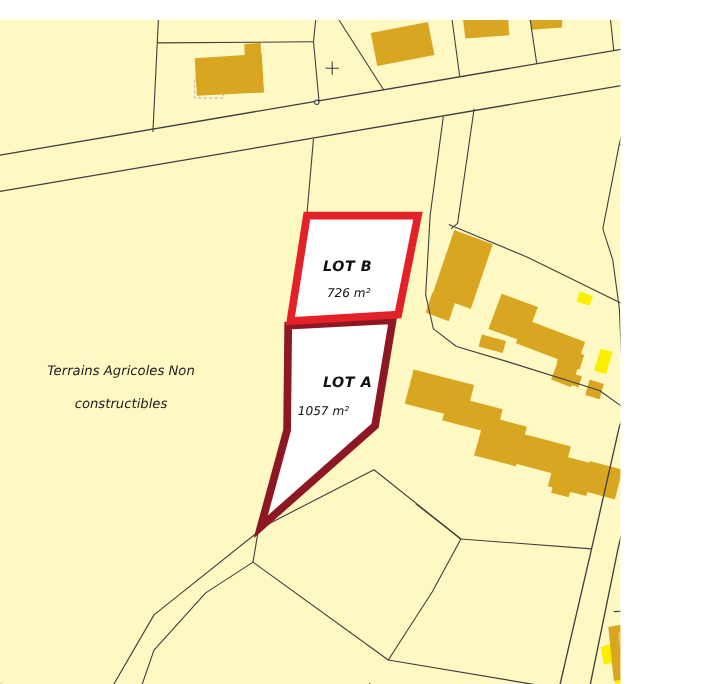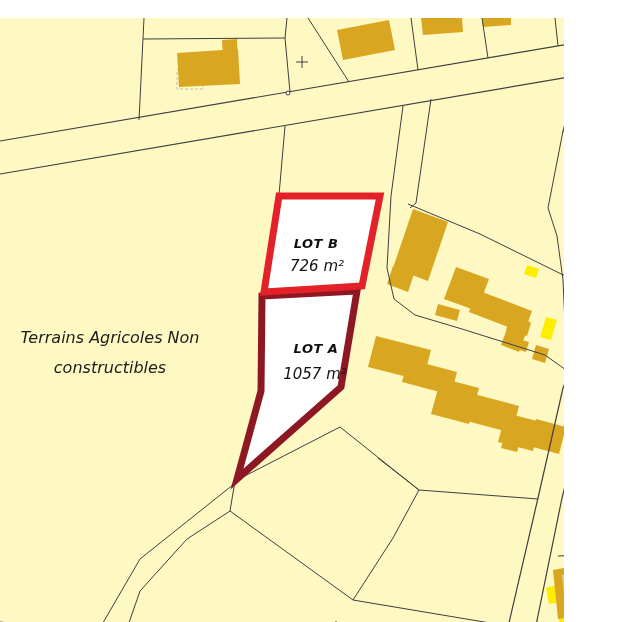--- a/index.html
+++ b/index.html
@@ -21,7 +21,7 @@
     line-height:1.15;
   }
   .lot-name{font-weight:bold;font-size:13px;letter-spacing:.5px;}
-  .lot-area{font-size:15px;}
+  .lot-area{font-size:11px;}
   .agri-note{font-size:16px;text-align:center;color:#1c1c1c;}
   .pos-lot-b-name{left:316px;top:226px;}
   .pos-lot-b-area{left:317px;top:249px;}

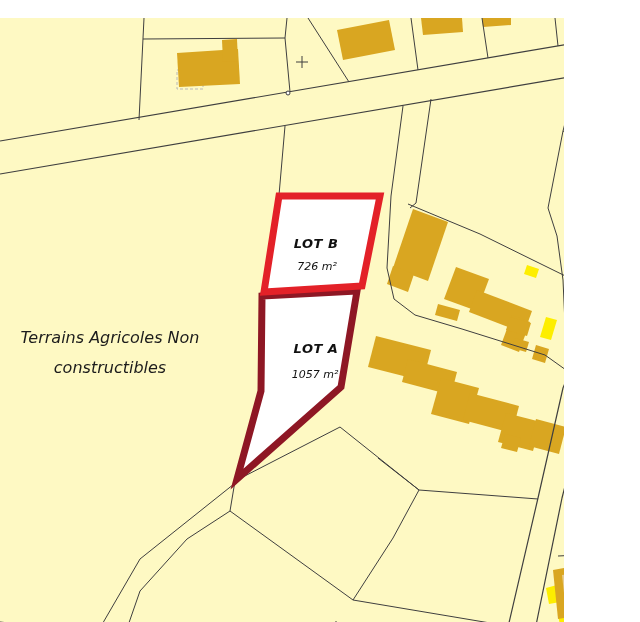--- a/index.html
+++ b/index.html
@@ -22,7 +22,7 @@
   }
   .lot-name{font-weight:bold;font-size:13px;letter-spacing:.5px;}
   .lot-area{font-size:11px;}
-  .agri-note{font-size:16px;text-align:center;color:#1c1c1c;}
+  .agri-note{font-size:12px;text-align:center;color:#1c1c1c;}
   .pos-lot-b-name{left:316px;top:226px;}
   .pos-lot-b-area{left:317px;top:249px;}
   .pos-lot-a-name{left:316px;top:331px;}

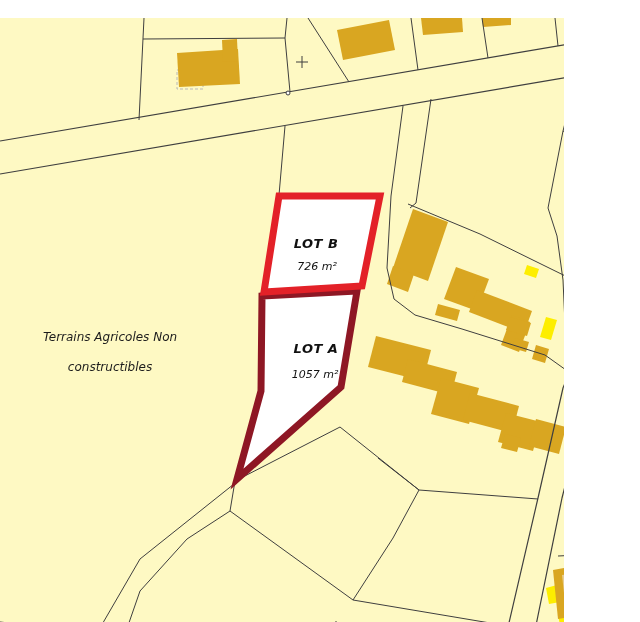--- a/index.html
+++ b/index.html
@@ -26,7 +26,7 @@
   .pos-lot-b-name{left:316px;top:226px;}
   .pos-lot-b-area{left:317px;top:249px;}
   .pos-lot-a-name{left:316px;top:331px;}
-  .pos-lot-a-area{left:315px;top:357px;}
+  .pos-lot-a-area{left:294px;top:357px;}
   .pos-note-1{left:110px;top:320px;}
   .pos-note-2{left:110px;top:350px;}
 </style>

